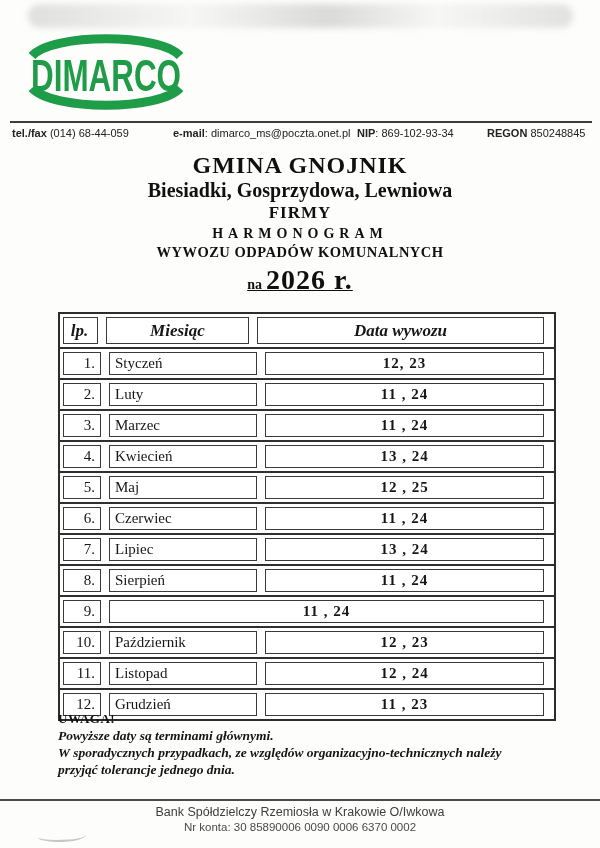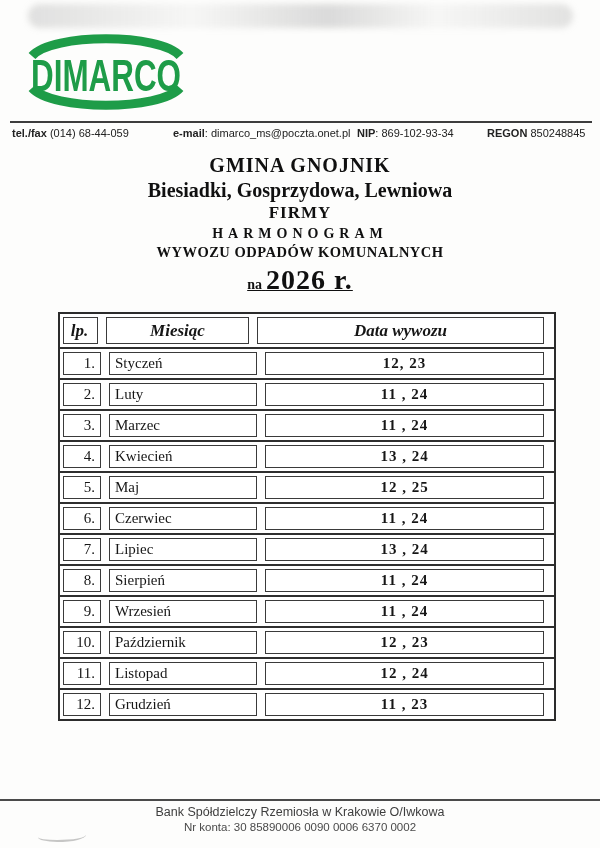--- a/index.html
+++ b/index.html
@@ -54,7 +54,7 @@
 
   
   .titles { position:absolute; top:153px; left:0; right:0; text-align:center; color:#101010; }
-  .t1 { font-size:20px; font-weight:bold; letter-spacing:1px; line-height:25px; }
+  .t1 { font-size:24px; font-weight:bold; letter-spacing:1px; line-height:25px; }
   .t2 { font-size:20px; font-weight:bold; line-height:24px; }
   .t3 { font-size:17px; font-weight:bold; letter-spacing:1px; line-height:22px; }
   .t4 { font-size:14px; font-weight:bold; letter-spacing:5px; line-height:19px; }

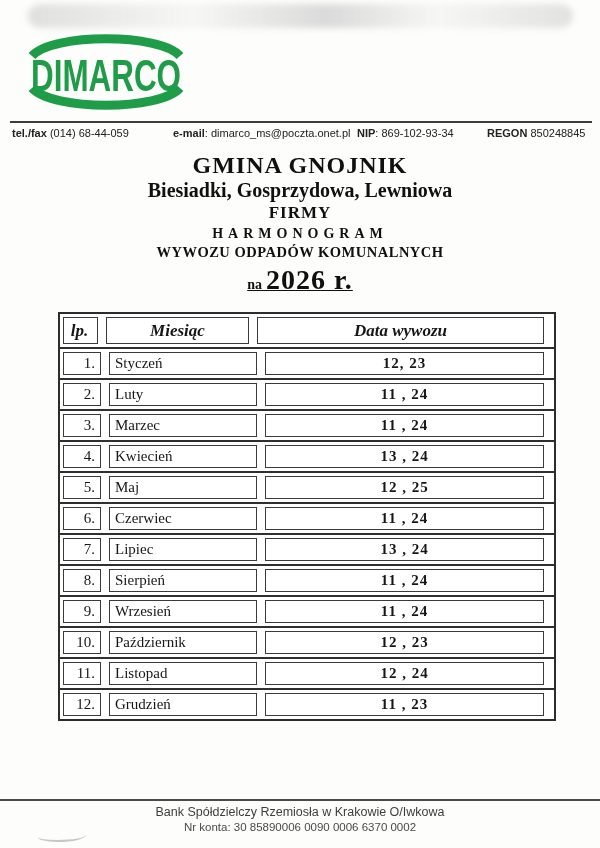--- a/index.html
+++ b/index.html
@@ -176,7 +176,6 @@
     </div>
     <div class="trow">
       <div class="cell cl-no">9.</div>
-      <div class="cell cl-month">Wrzesień</div>
       <div class="cell cl-dates">11 , 24</div>
     </div>
     <div class="trow">

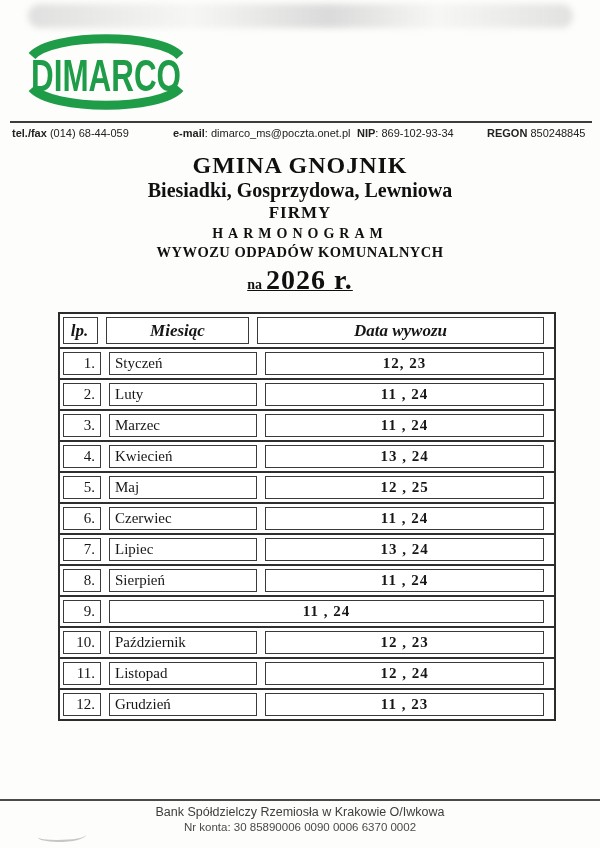--- a/index.html
+++ b/index.html
@@ -195,6 +195,11 @@
     </div>
   </div>
 
+  <div class="notes">
+    <div class="uw">UWAGA!</div>
+    <div class="n1">Powyższe daty są terminami głównymi.</div>
+    <div class="n2">W sporadycznych przypadkach, ze względów organizacyjno-technicznych należy przyjąć tolerancje jednego dnia.</div>
+  </div>
 
   <div class="footer-rule"></div>
   <div class="bank">

